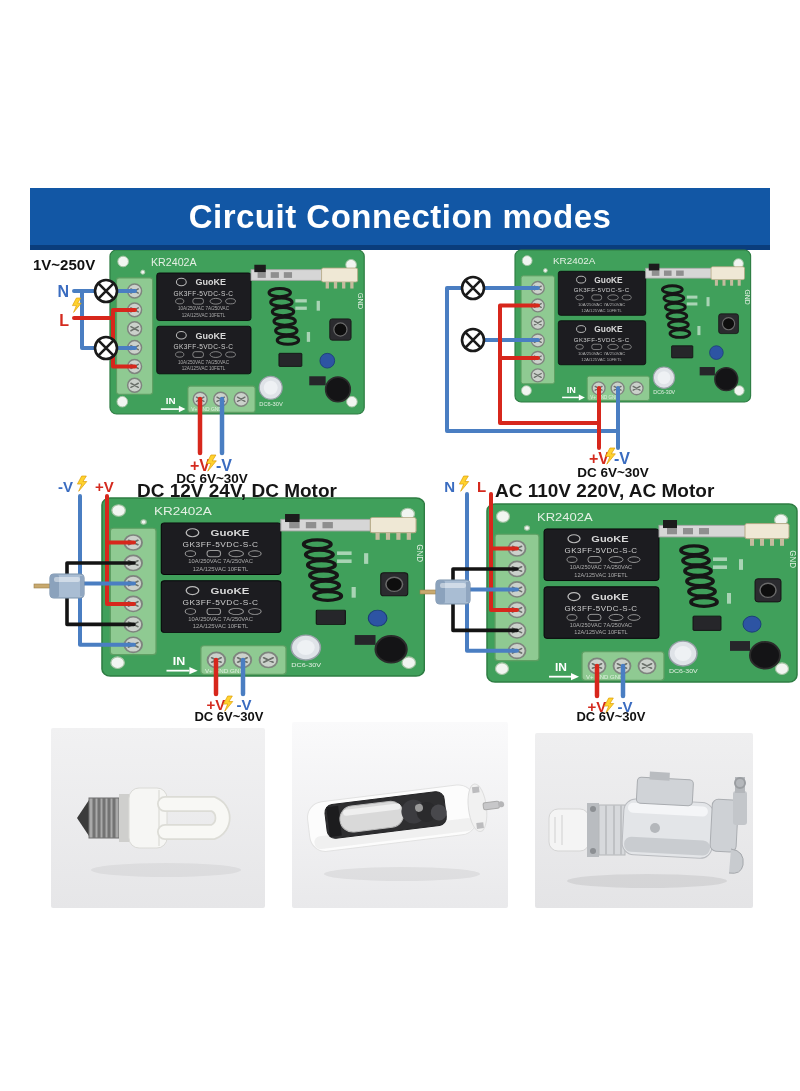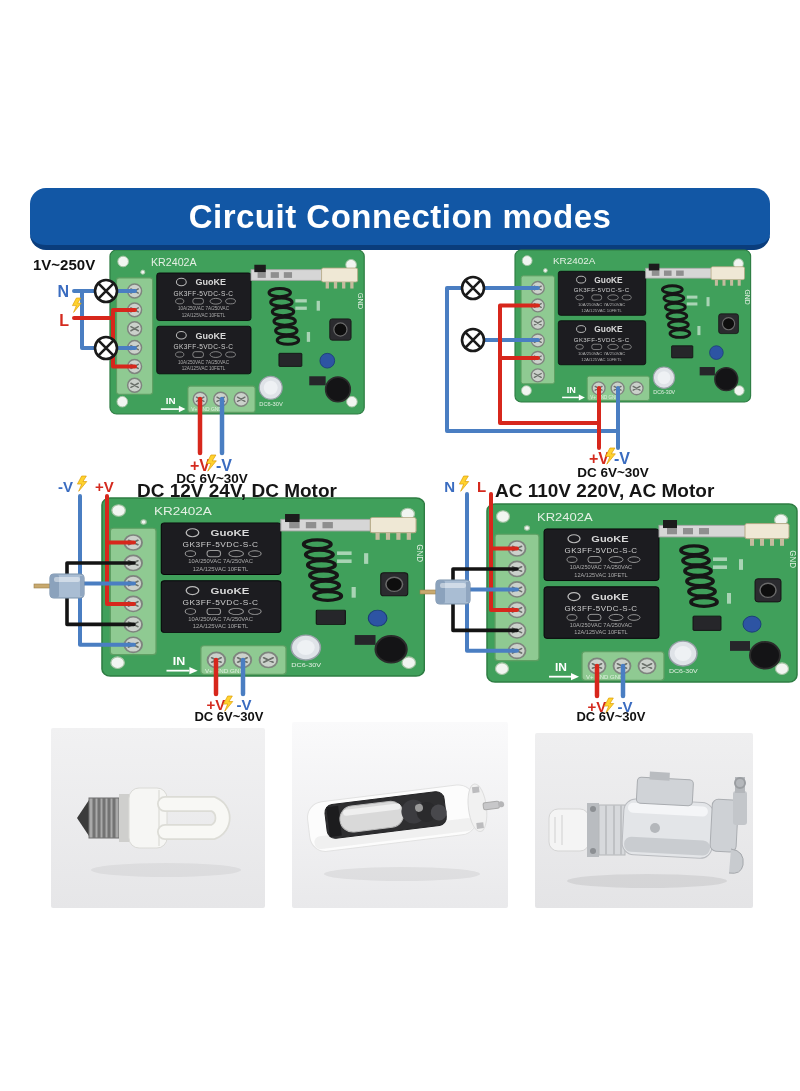--- a/index.html
+++ b/index.html
@@ -7,7 +7,7 @@
         font-family:"Liberation Sans",sans-serif;}
   .banner{position:absolute;left:30px;top:188px;width:740px;height:57px;
           background:#1257a5;border-bottom:5px solid #0a3d7c;
-          display:flex;align-items:center;justify-content:center;border-radius:16px;}
+          display:flex;align-items:center;justify-content:center;}
   .banner span{color:#ffffff;font-size:33px;font-weight:bold;letter-spacing:.5px;}
   svg{position:absolute;}
   text{font-family:"Liberation Sans",sans-serif;}

